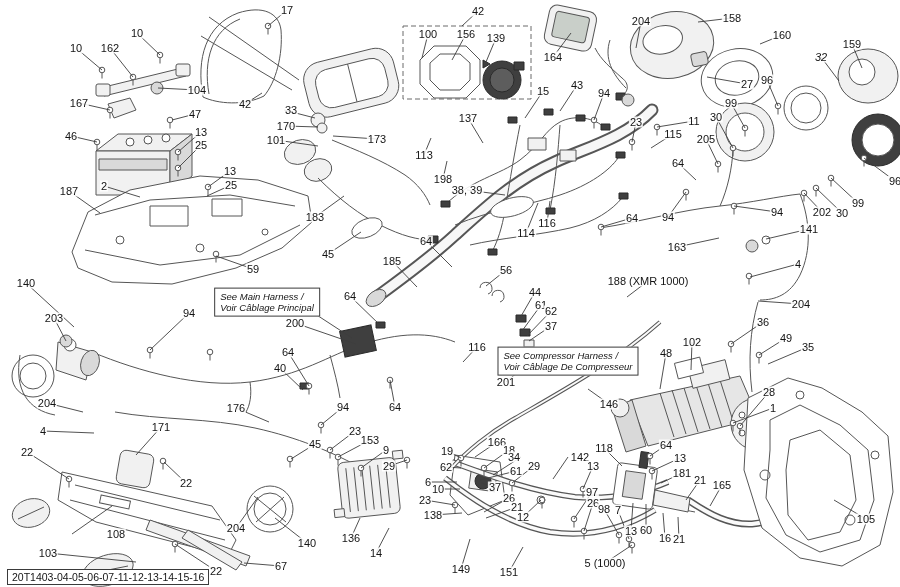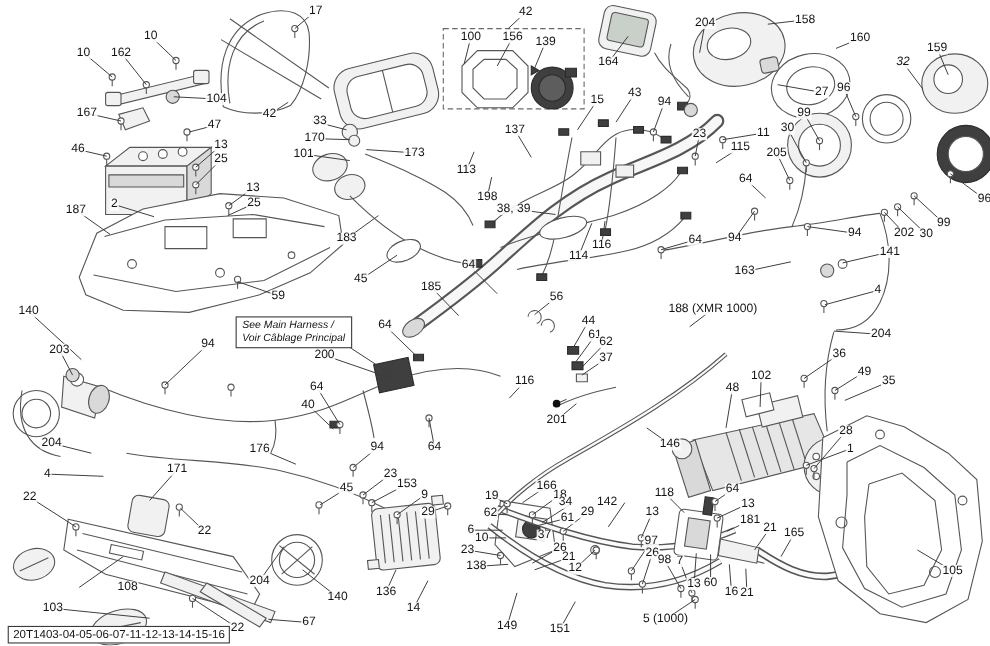--- a/index.html
+++ b/index.html
@@ -630,6 +630,10 @@
     <div>See Main Harness /</div>
     <div>Voir Câblage Principal</div>
   </div>
+  <div class="notebox" id="note-1" style="left: 568px; top: 361px;">
+    <div>See Compressor Harness /</div>
+    <div>Voir Câblage De Compresseur</div>
+  </div>
 
   <div class="footer-id">20T1403-04-05-06-07-11-12-13-14-15-16</div>
 </div>

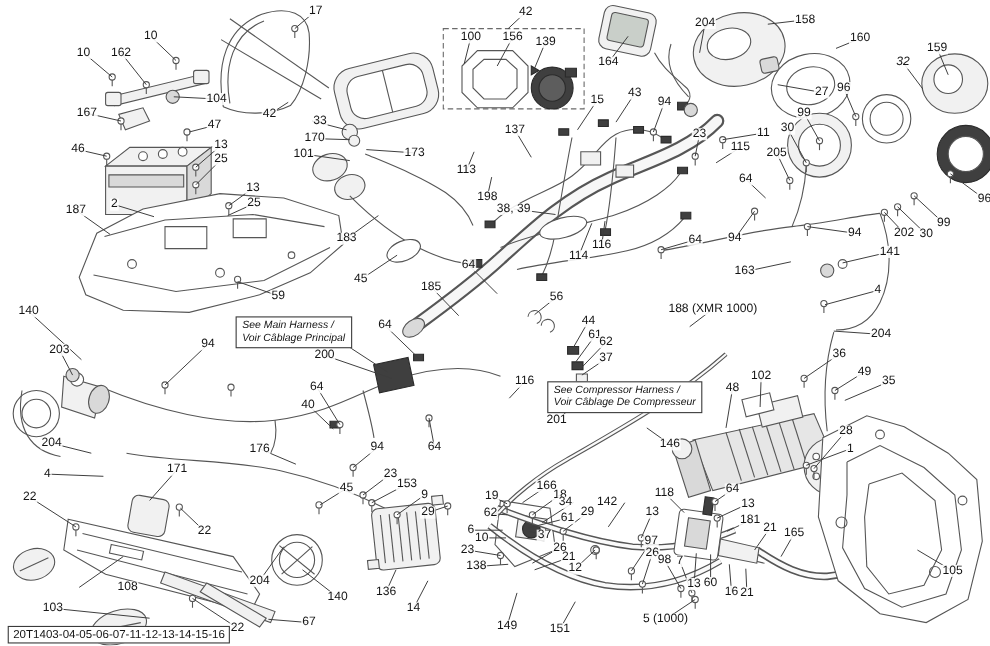--- a/index.html
+++ b/index.html
@@ -602,7 +602,7 @@
       <div class="callout" style="left: 517px; top: 507px;">21</div>
       <div class="callout" style="left: 433px; top: 515px;">138</div>
       <div class="callout" style="left: 523px; top: 517px;">12</div>
-      <div class="callout" style="left: 552px; top: 457px;">142</div>
+      <div class="callout" style="left: 580px; top: 457px;">142</div>
       <div class="callout" style="left: 592px; top: 492px;">97</div>
       <div class="callout" style="left: 593px; top: 503px;">26</div>
       <div class="callout" style="left: 593px; top: 466px;">13</div>

